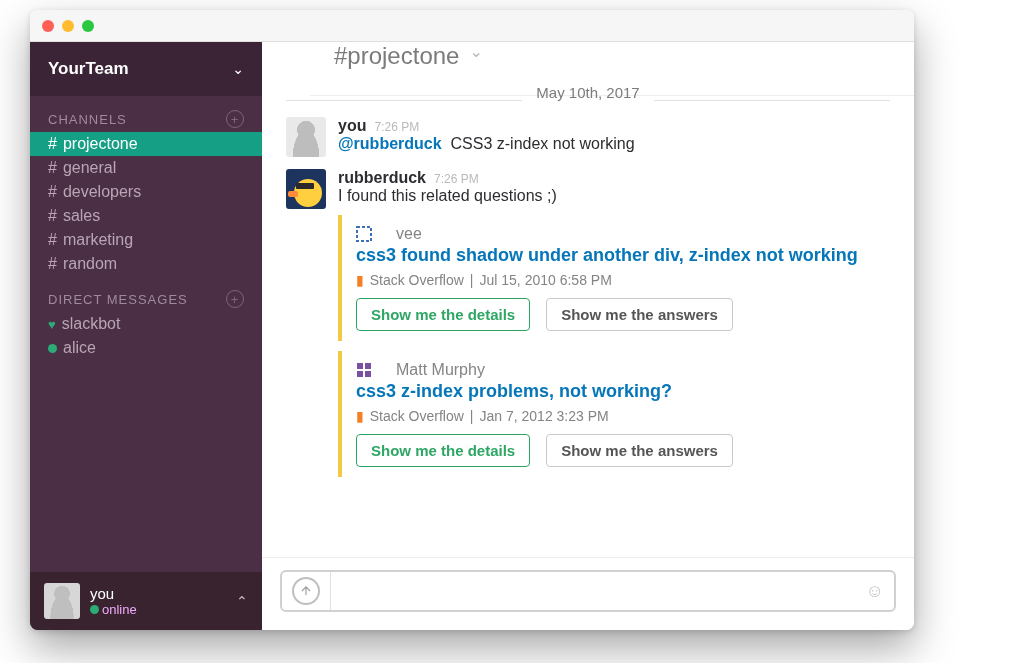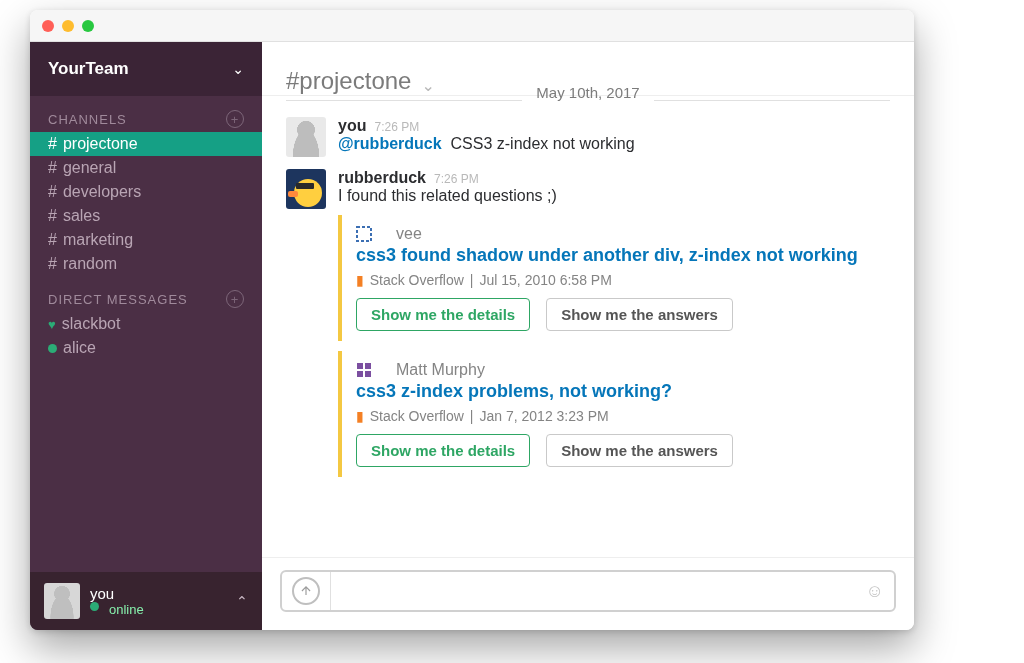--- a/index.html
+++ b/index.html
@@ -99,10 +99,11 @@
 .main { flex: 1; display: flex; flex-direction: column; background: #fff; }
 .channel-header {
   height: 54px;
-  display: flex; align-items: flex-end;
+  display: flex; align-items: flex-start;
   padding: 0 24px;
   border-bottom: 1px solid #eee;
   gap: 10px;
+  margin-left: 48px;
 }
 .channel-title { color: #7b7b7b; font-size: 24px; font-weight: 400; }
 .divider-row {

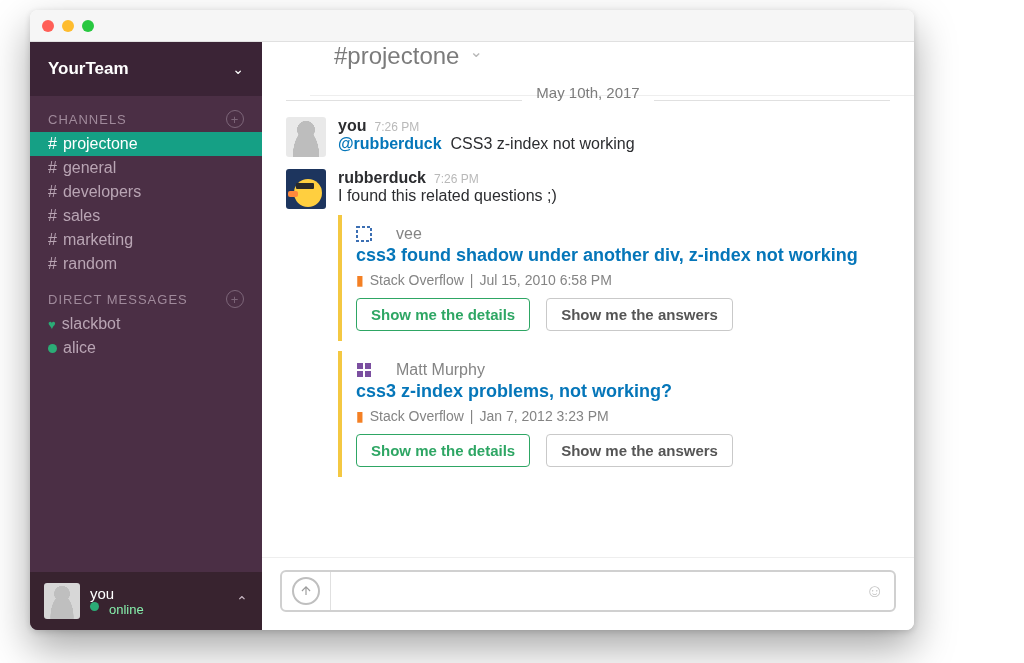--- a/index.html
+++ b/index.html
@@ -95,7 +95,7 @@
               radial-gradient(ellipse at 50% 95%, #bfbfbf 0 45%, transparent 46%);
 }
 .sf-name { color: #fff; font-size: 15px; }
-.sf-status { display:flex; align-items:flex-start; gap:10px; color:#86efac; font-size:13px; }
+.sf-status { display:flex; align-items:center; gap:3px; color:#f0abfc; font-size:13px; }
 .main { flex: 1; display: flex; flex-direction: column; background: #fff; }
 .channel-header {
   height: 54px;

